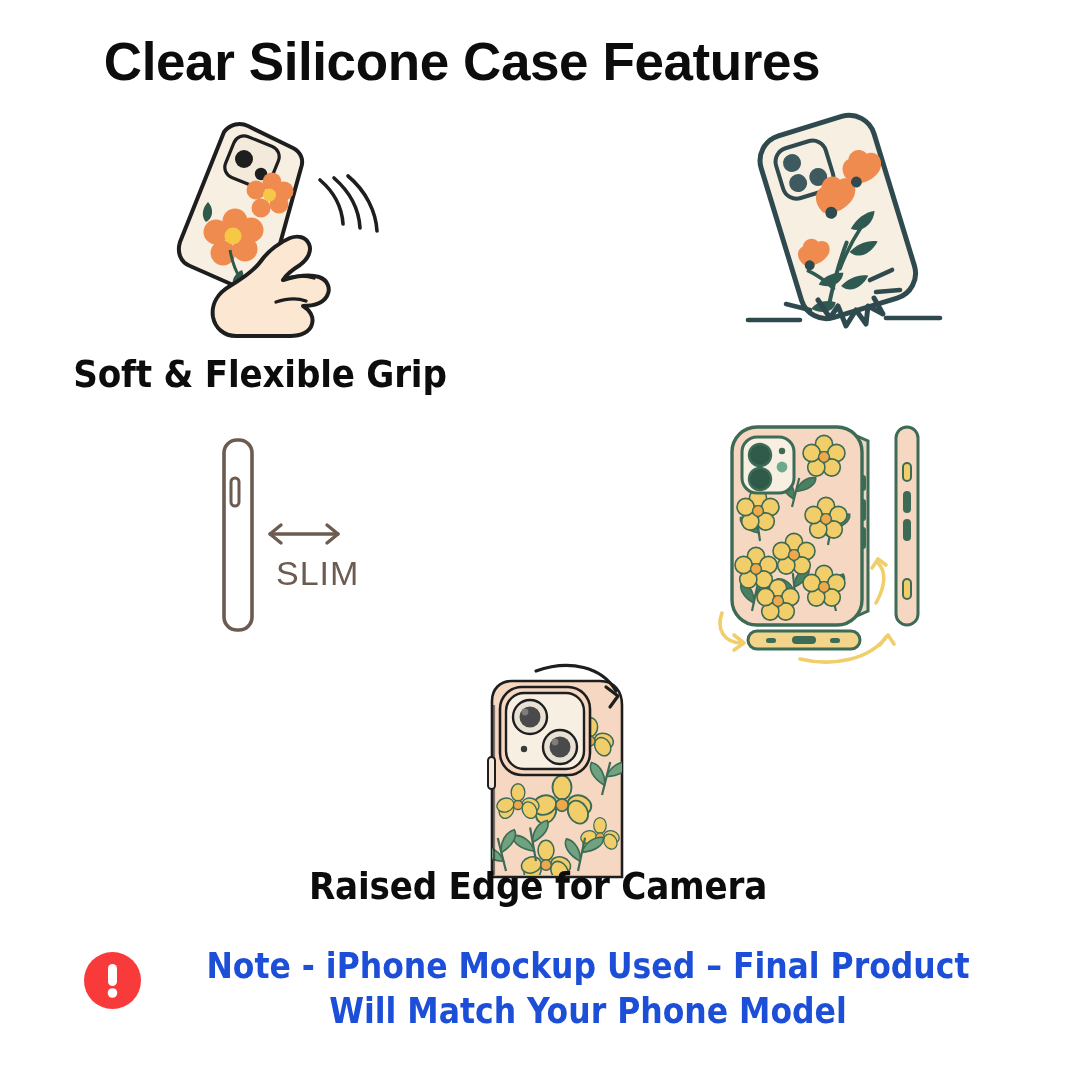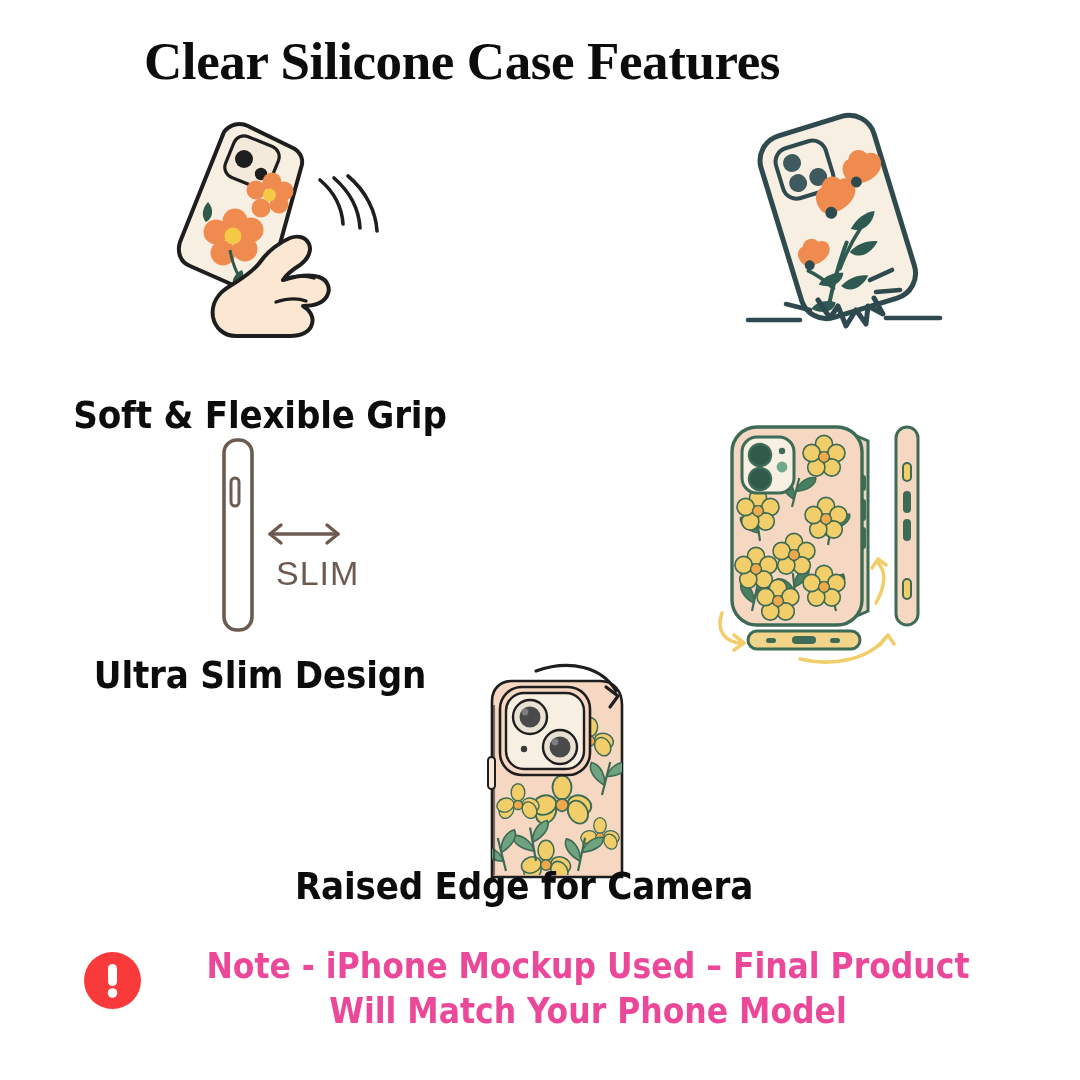--- a/index.html
+++ b/index.html
@@ -29,7 +29,7 @@
     top: 34px;
     width: 924px;
     text-align: center;
-    font-family: Liberation Serif, serif;
+    font-family: Liberation Sans, sans-serif;
     font-weight: 700;
     font-size: 53px;
     letter-spacing: -0.4px;

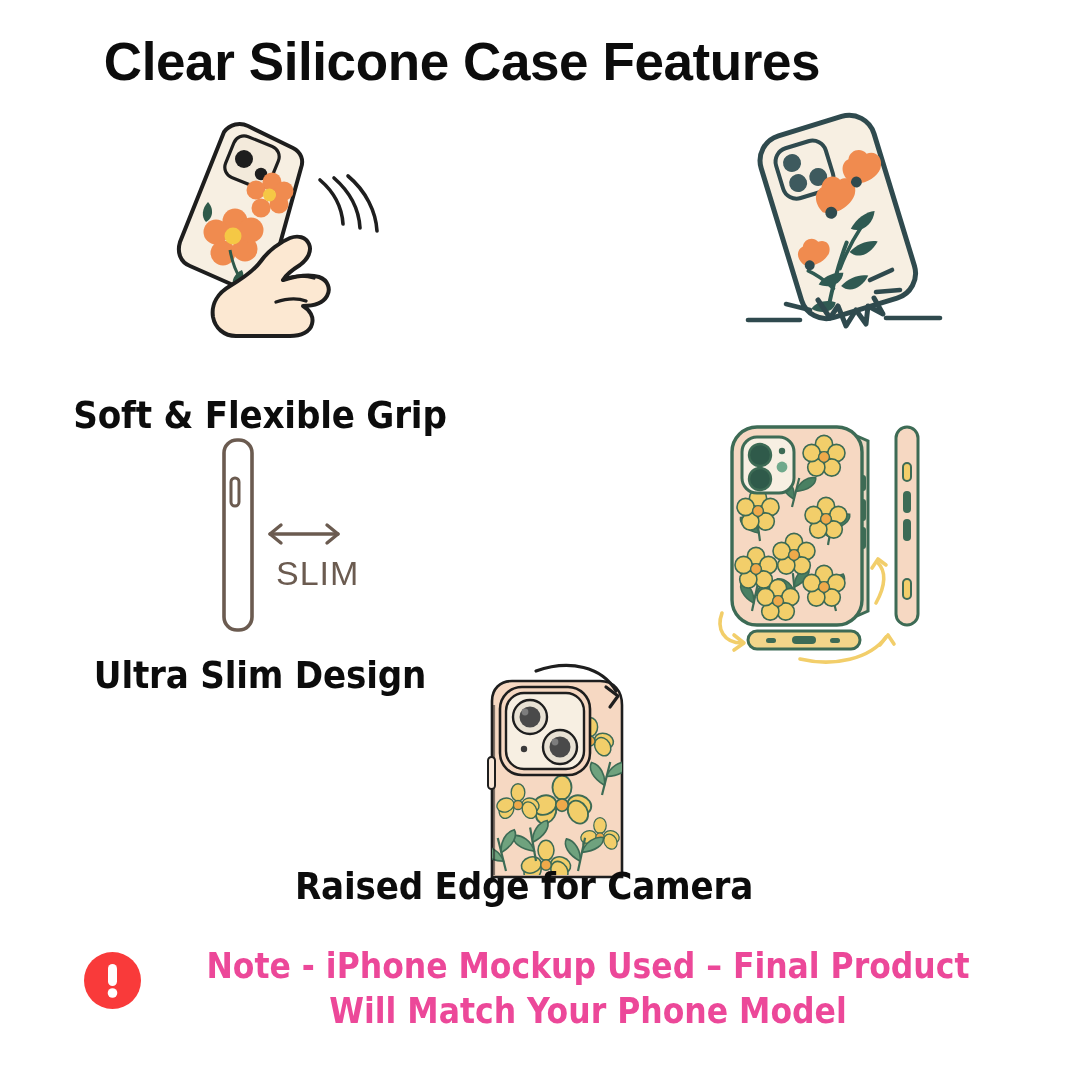--- a/index.html
+++ b/index.html
@@ -47,7 +47,7 @@
     white-space: nowrap;
     line-height: 1.1;
   }
-  #label-grip      { left: 10px;  top: 354px; width: 500px; margin-top: 41px; }
+  #label-grip      { left: 10px;  top: 354px; width: 500px; }
   #label-shock     { left: 575px; top: 344px; width: 500px; }
   #label-slim      { left: 10px;  top: 655px; width: 500px; }
   #label-ports     { left: 575px; top: 655px; width: 500px; }

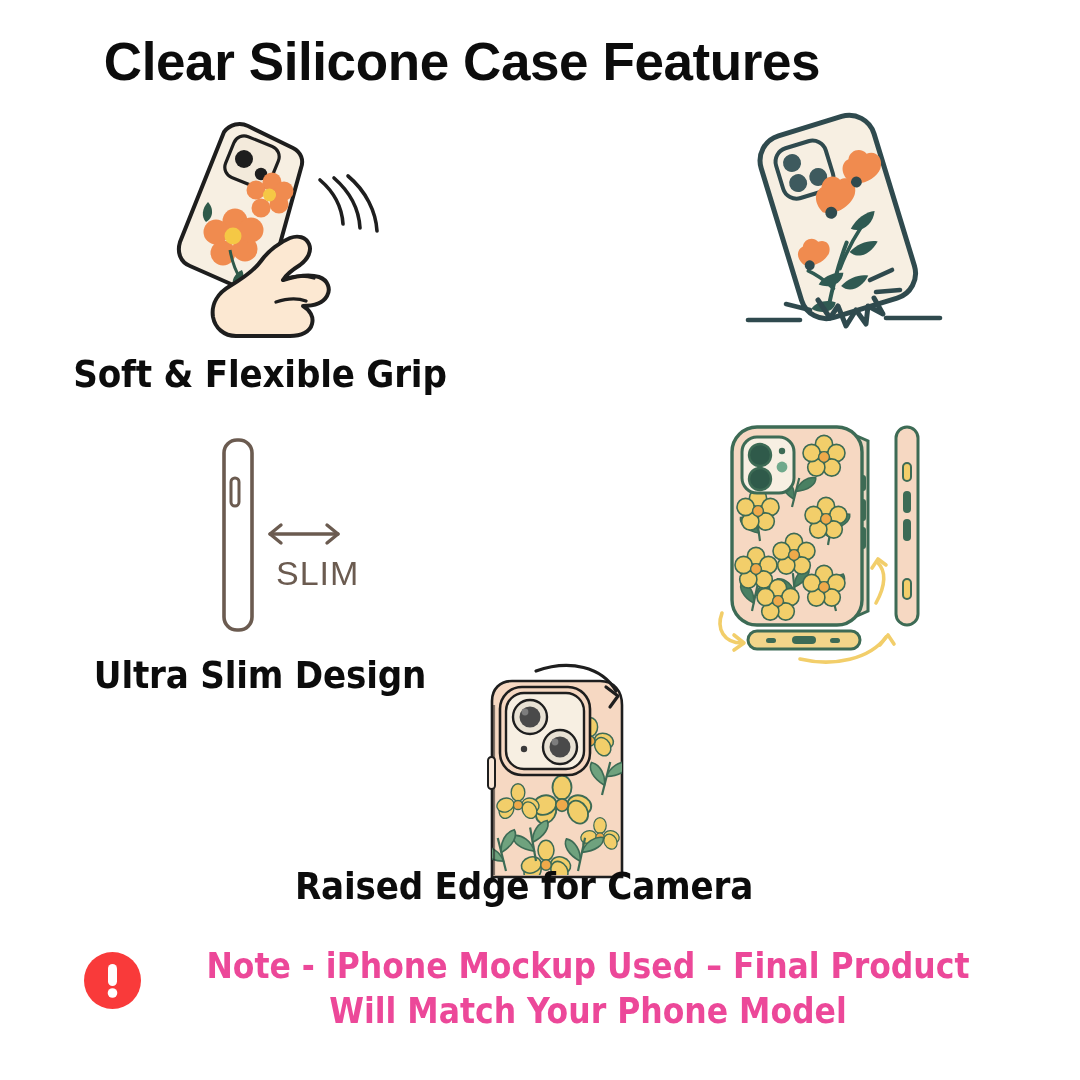--- a/index.html
+++ b/index.html
@@ -209,7 +209,6 @@
       <text x="88" y="155" font-family="Liberation Sans, sans-serif" font-size="34" fill="#6B5B50" letter-spacing="1">SLIM</text>
     </svg>
   </div>
-  <div class="feature-label" id="label-slim">Ultra Slim Design</div>
 
   <div class="illus" id="illus-ports">
     <svg viewBox="0 0 260 245">

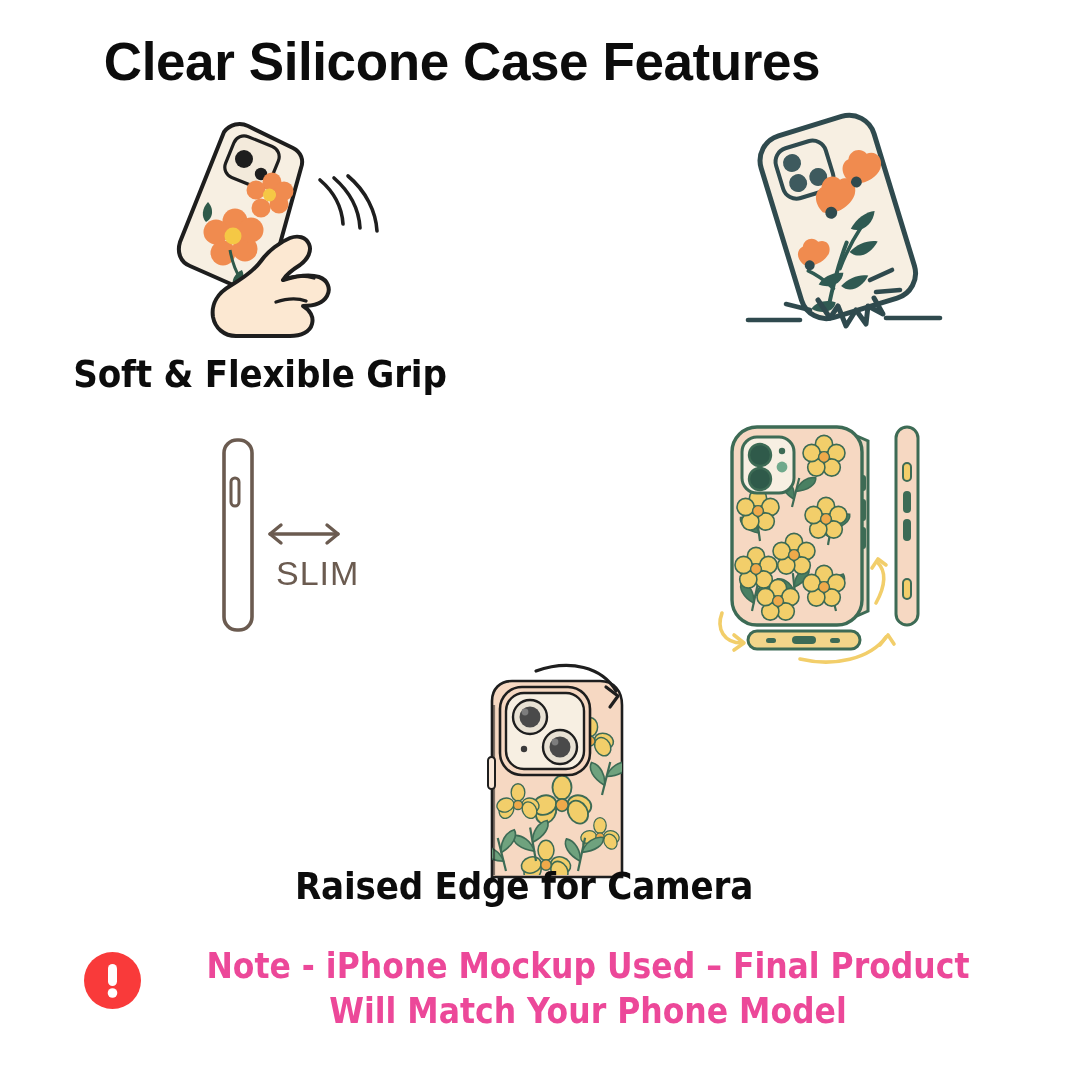--- a/index.html
+++ b/index.html
@@ -51,7 +51,7 @@
   #label-shock     { left: 575px; top: 344px; width: 500px; }
   #label-slim      { left: 10px;  top: 655px; width: 500px; }
   #label-ports     { left: 575px; top: 655px; width: 500px; }
-  #label-camera    { left: 174px; top: 866px; width: 700px; }
+  #label-camera    { left: 188px; top: 866px; width: 700px; }
 
   
   .note-wrap {

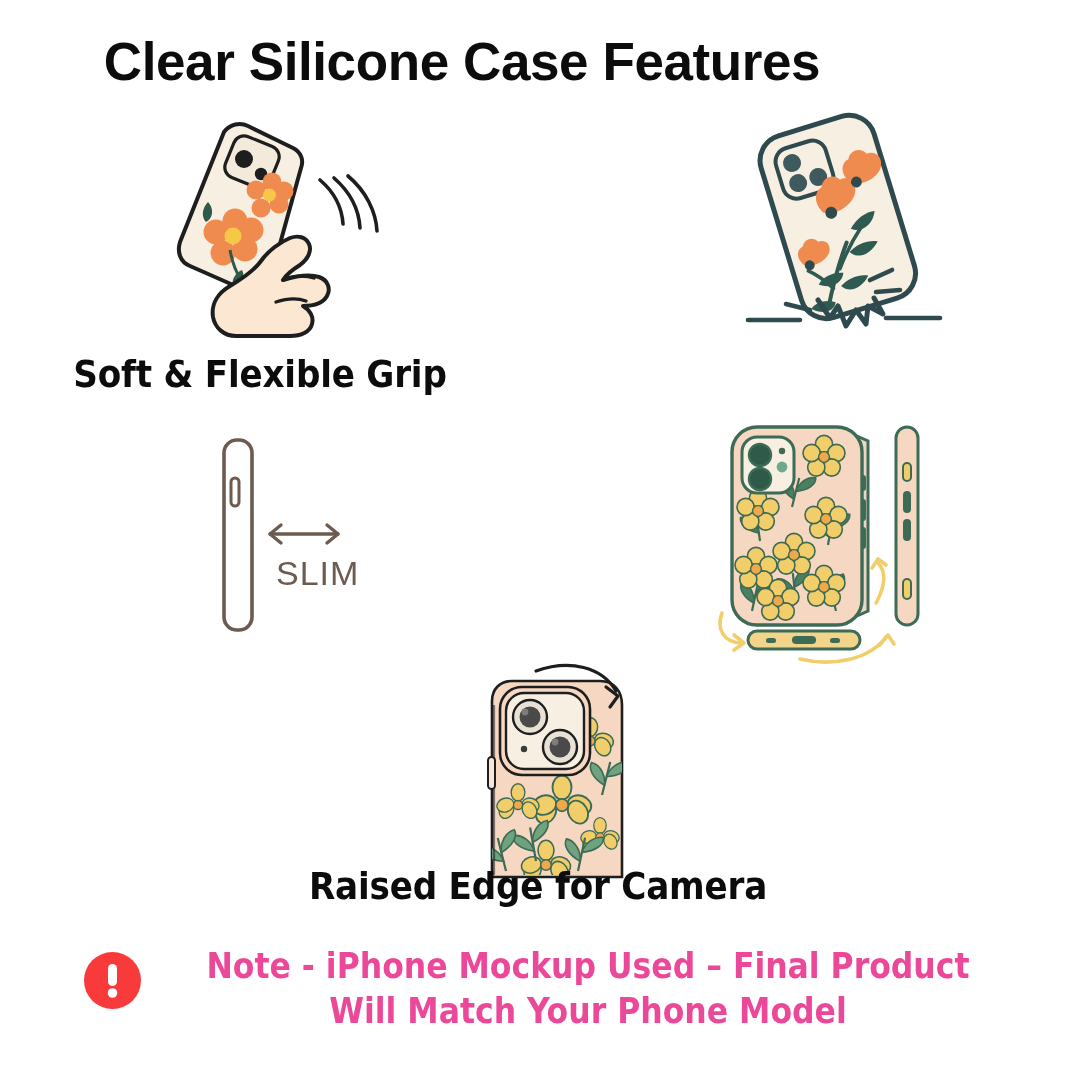--- a/index.html
+++ b/index.html
@@ -77,7 +77,7 @@
     font-size: 35px;
     line-height: 1.28;
     letter-spacing: 0px;
-    color: #ec4899;
+    color: #1d4ed8;
     text-align: center;
   }
 

